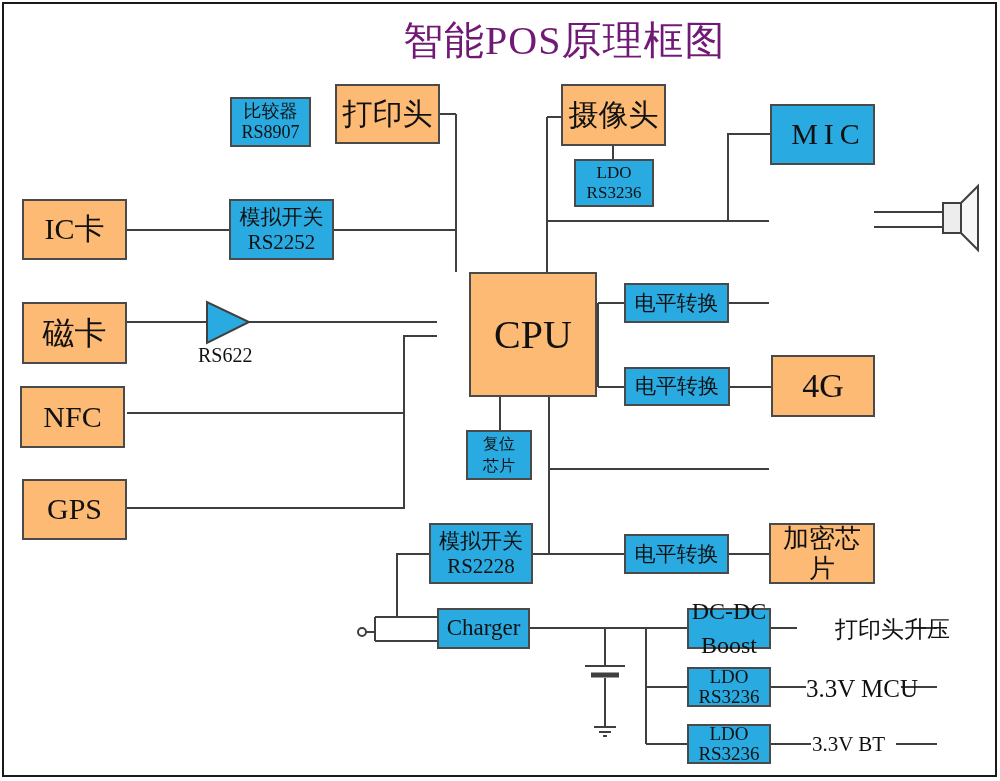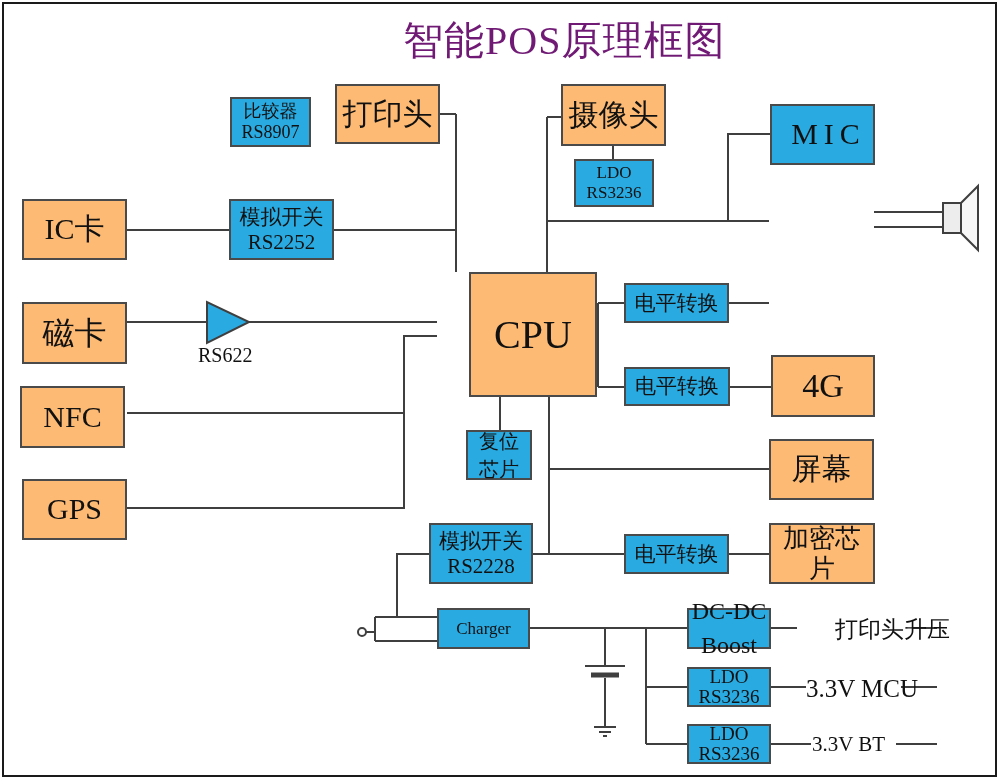--- a/index.html
+++ b/index.html
@@ -149,7 +149,7 @@
     <span>CPU</span>
   </div>
 
-  <div class="node blue" style="left:466px;top:430px;width:66px;height:50px;font-size:20px;line-height:1.4;padding:13px 8px;">
+  <div class="node blue" style="left:466px;top:430px;width:66px;height:50px;font-size:16px;line-height:1.4;padding:13px 8px;">
     <span>复位芯片</span>
   </div>
 

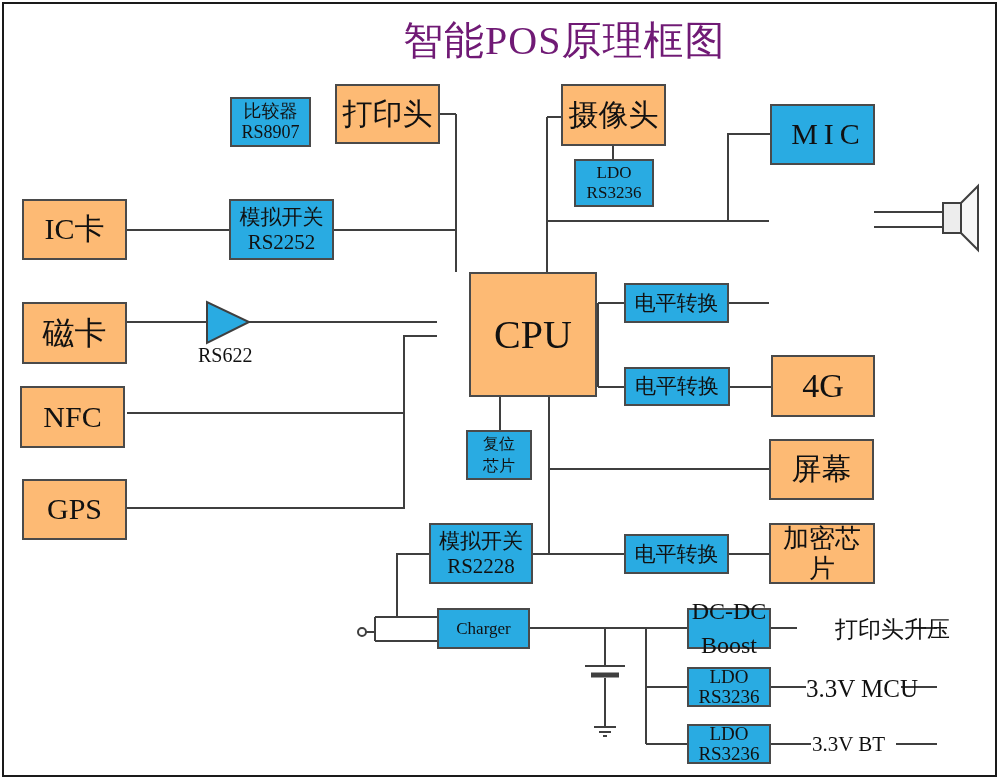--- a/index.html
+++ b/index.html
@@ -166,9 +166,6 @@
     <span>4G</span>
   </div>
 
-  <div class="node gray" style="left:769px;top:439px;width:105px;height:61px;font-size:30px;">
-    <span>屏幕</span>
-  </div>
 
   <div class="node blue" style="left:429px;top:523px;width:104px;height:61px;font-size:21px;">
     <span>模拟开关</span>

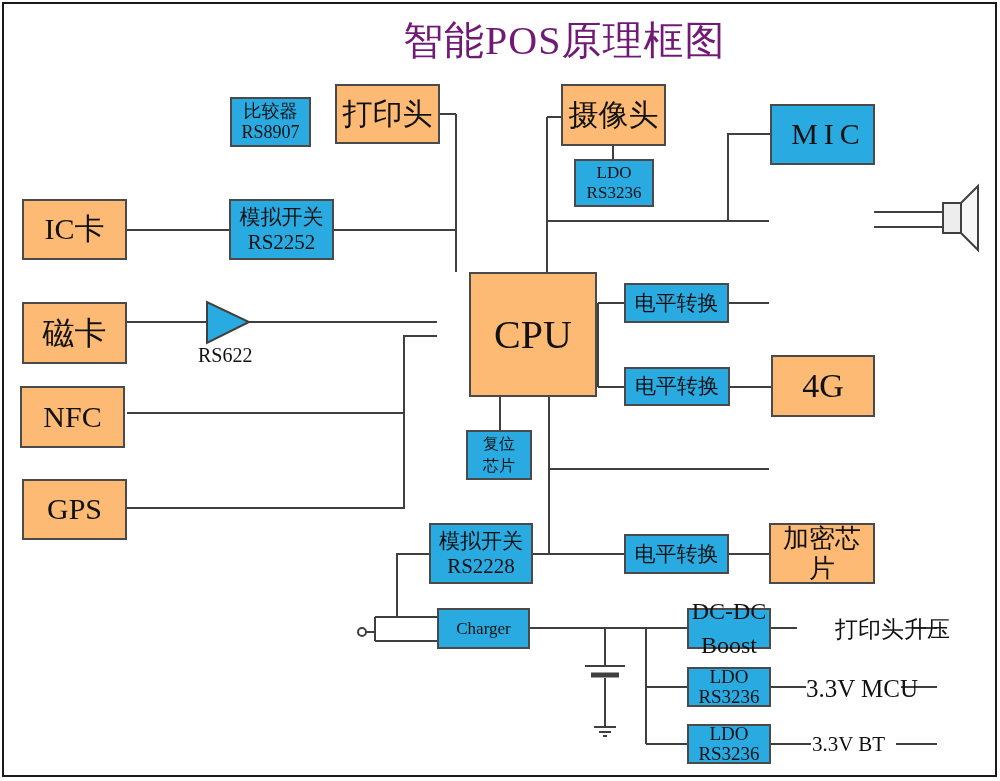--- a/index.html
+++ b/index.html
@@ -180,7 +180,7 @@
     <span>加密芯片</span>
   </div>
 
-  <div class="node blue" style="left:437px;top:608px;width:93px;height:41px;font-size:17px;">
+  <div class="node blue" style="left:437px;top:608px;width:93px;height:41px;font-size:23px;">
     <span>Charger</span>
   </div>
 

